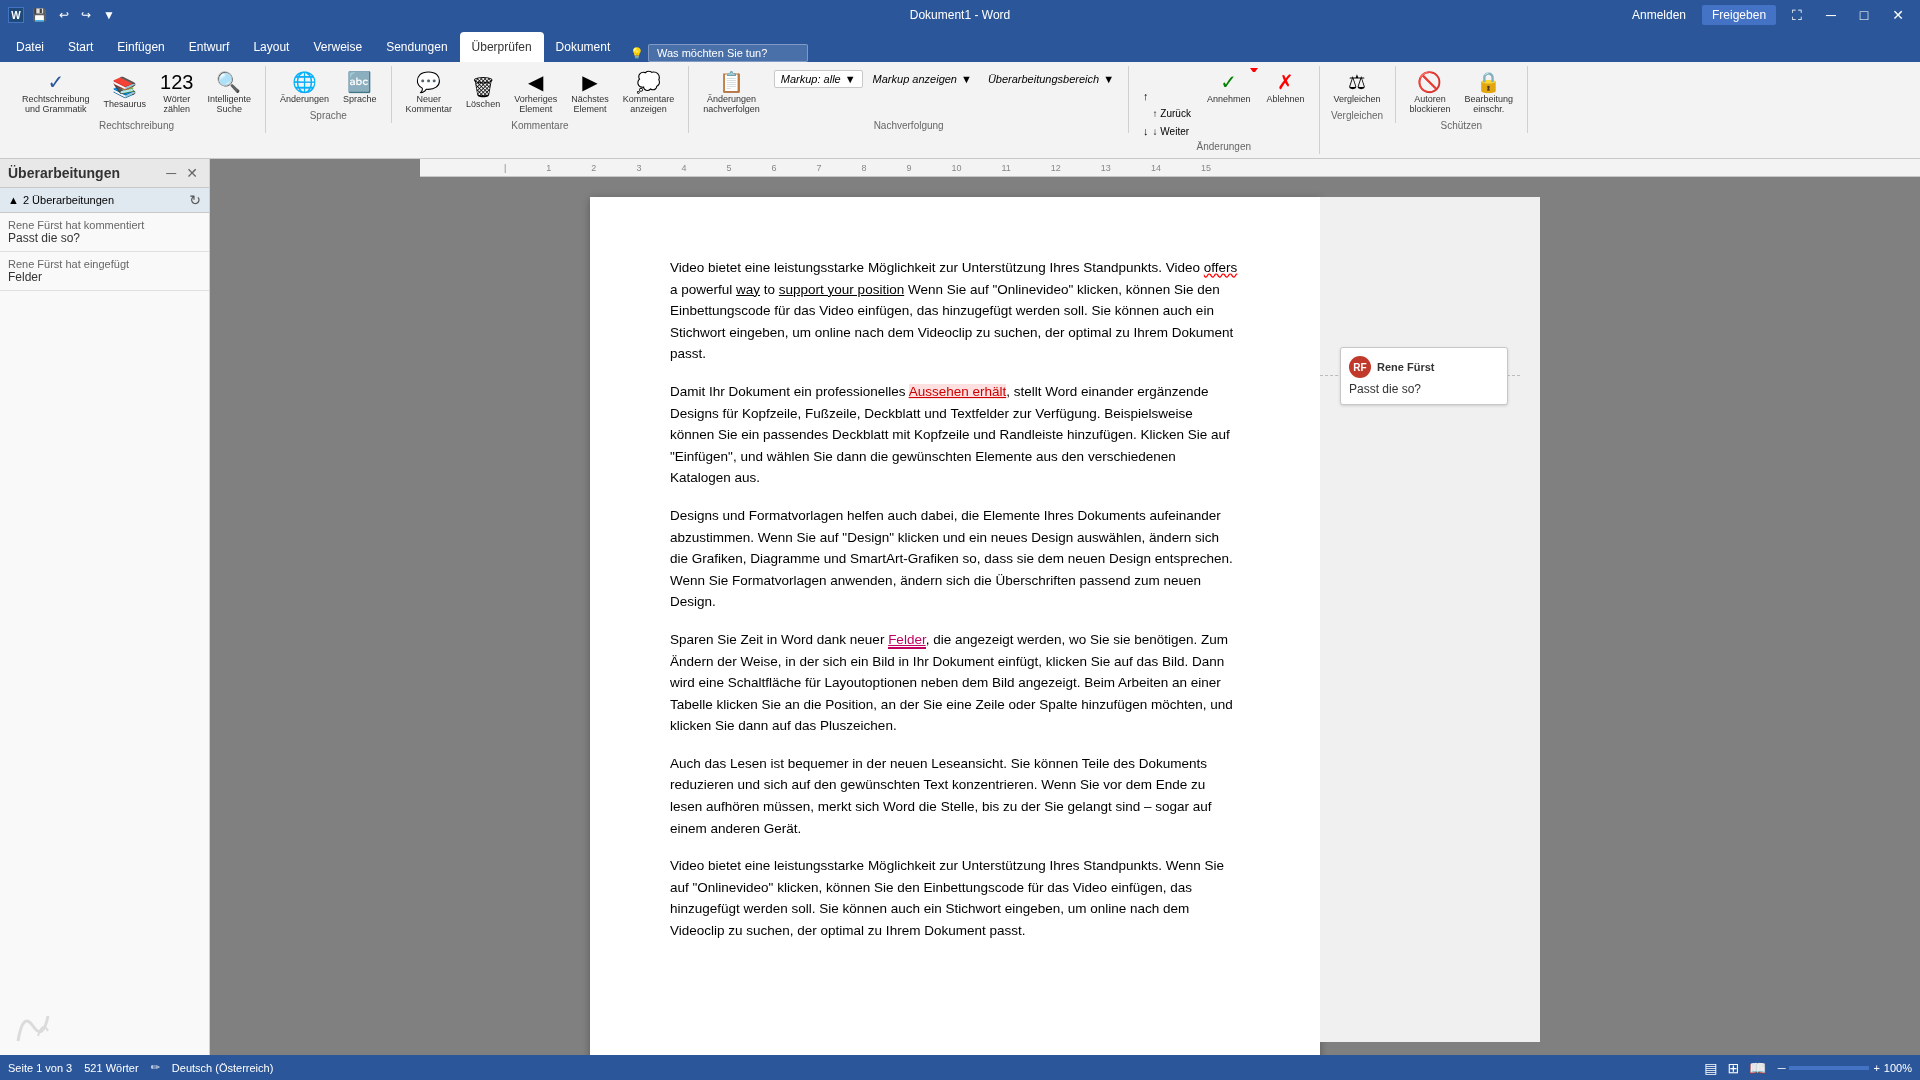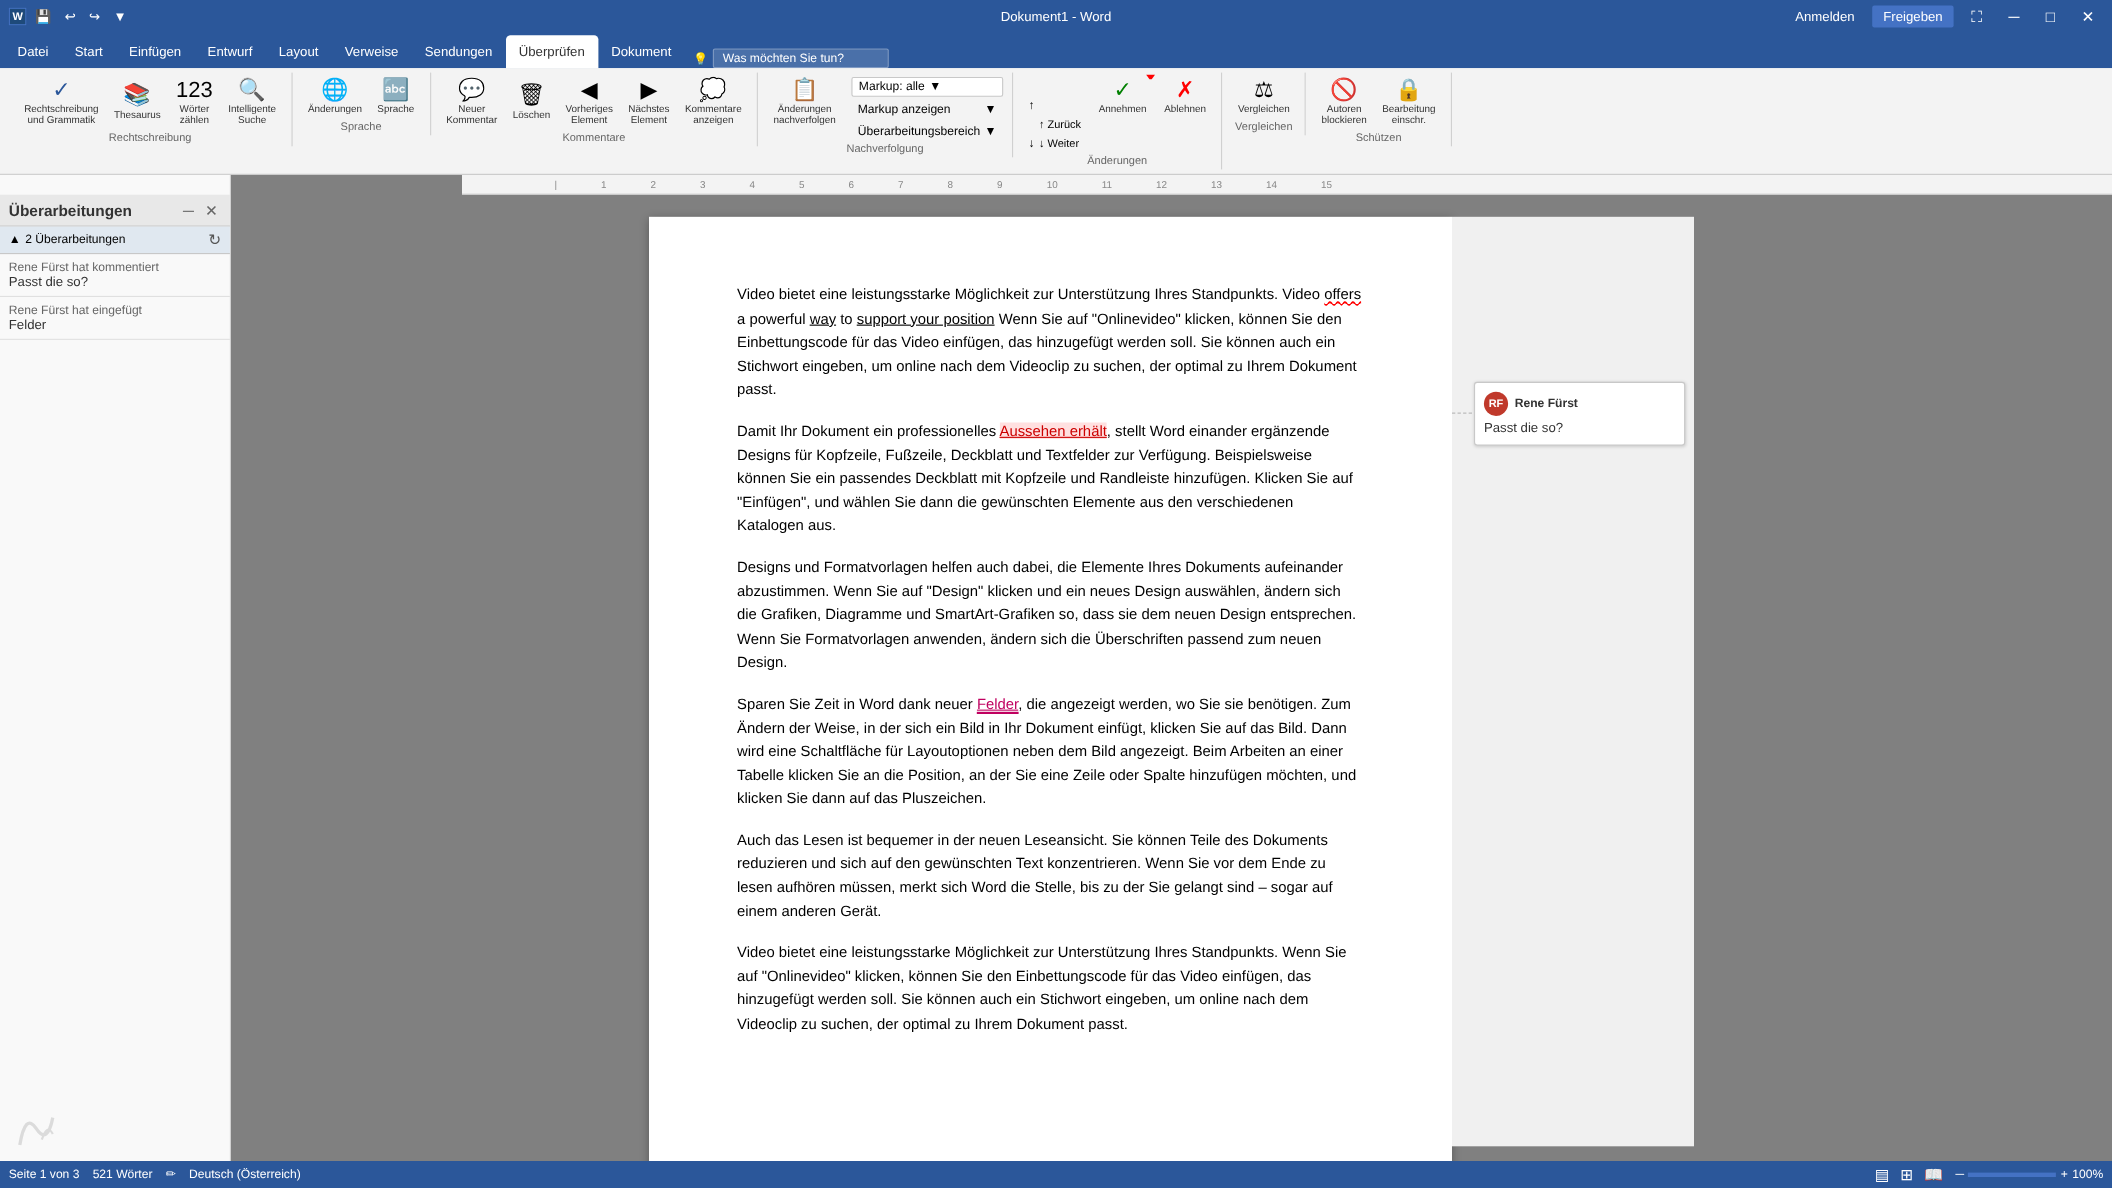--- a/index.html
+++ b/index.html
@@ -272,7 +272,7 @@
         <div class="icon" style="font-size:20px;">📋</div>
         <div class="label" style="font-size:9px;">Änderungen<br>nachverfolgen</div>
       </div>
-      <div style="display:flex;flex-direction:column;gap:4px;padding-top:2px;">
+      <div style="display:flex;flex-direction:row;gap:4px;padding-top:2px;font-style:italic;">
         <div class="markup-box">
           <span>Markup: alle</span>
           <span>▼</span>

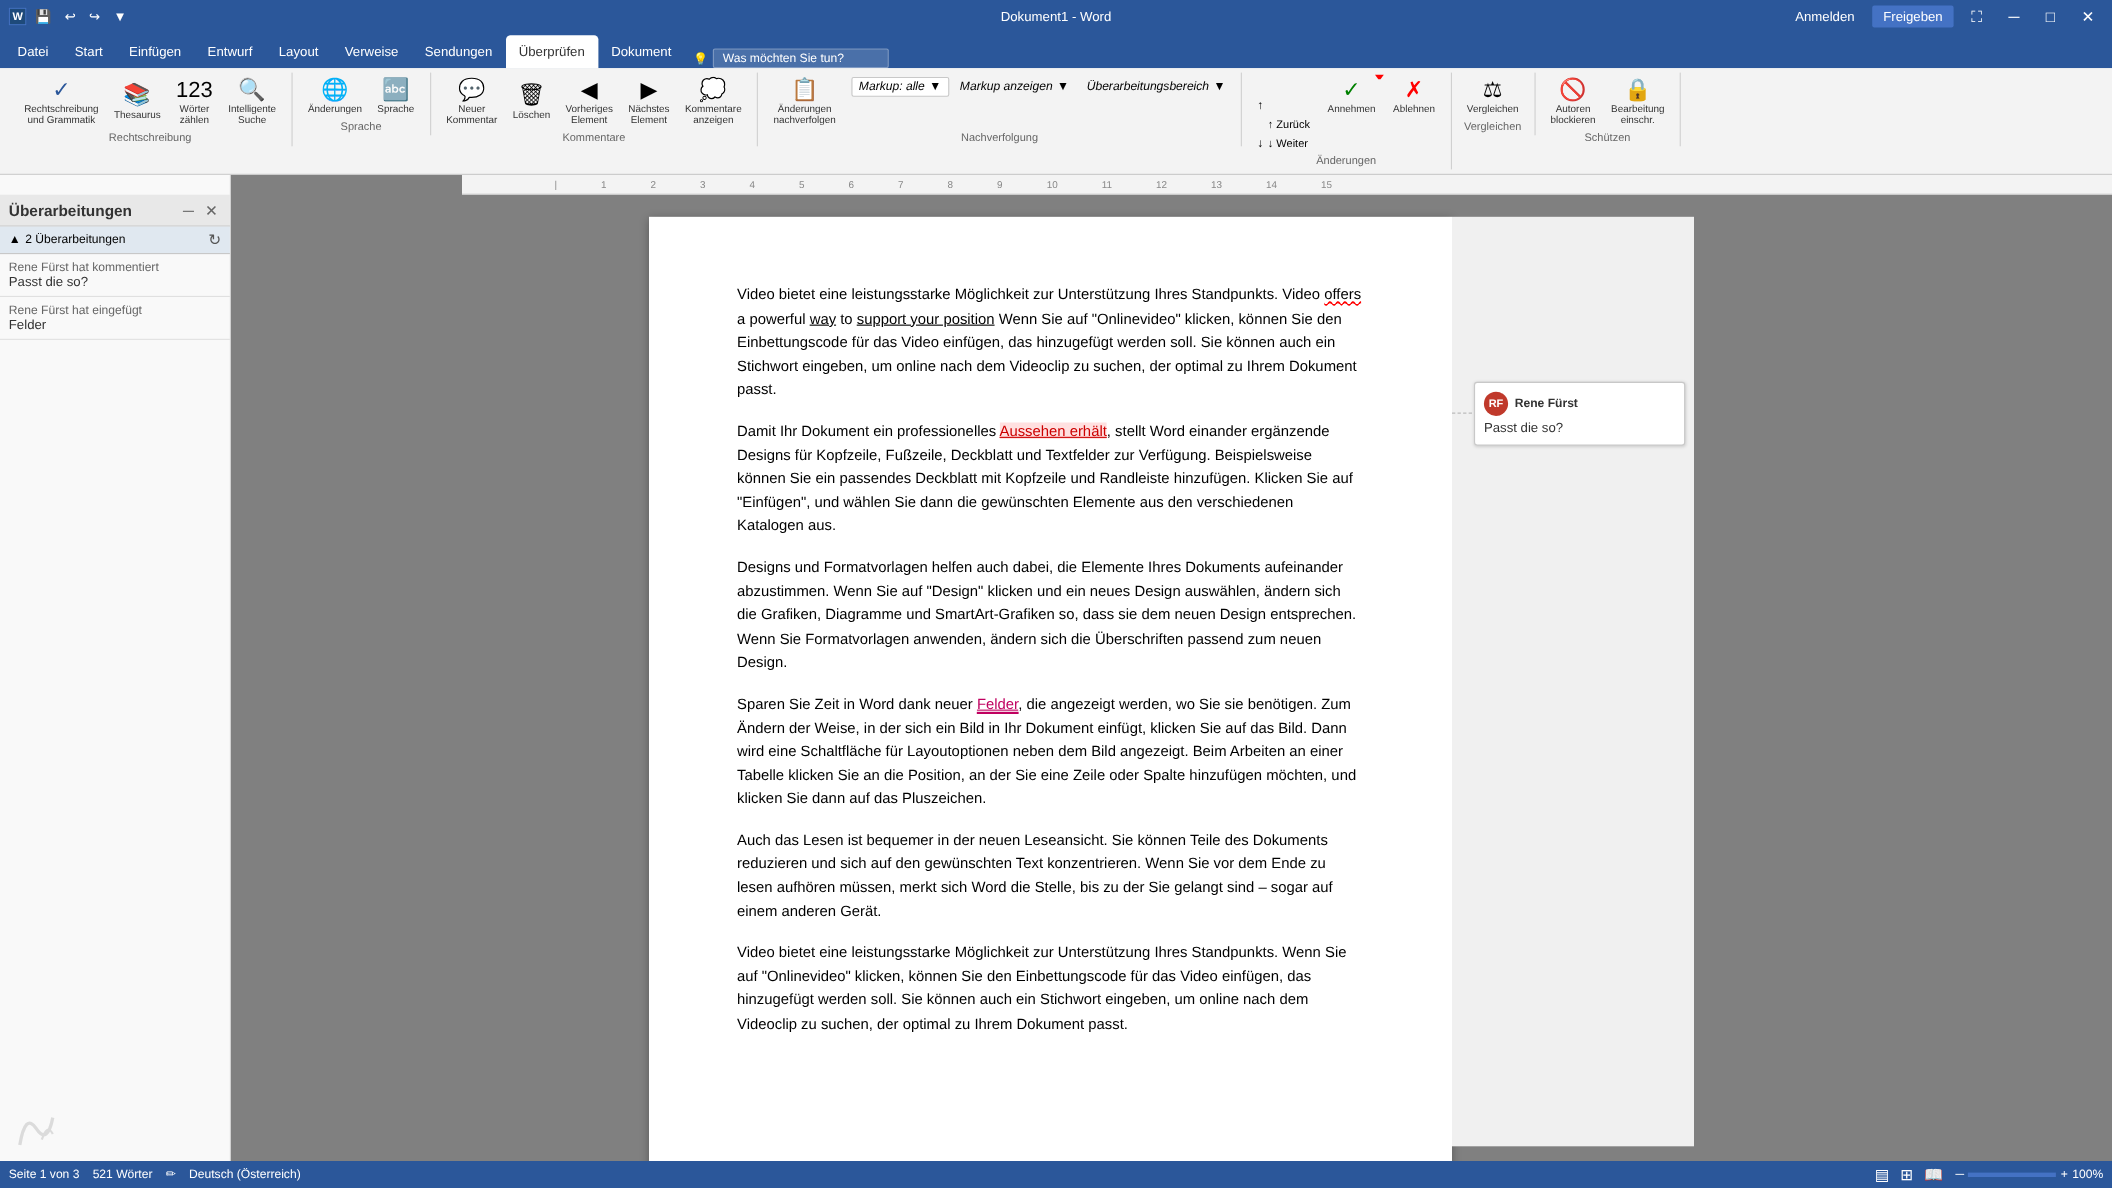--- a/index.html
+++ b/index.html
@@ -64,7 +64,6 @@
       align-items: flex-start;
       justify-content: space-between;
       border-bottom: 1px solid #c8c8c8;
-      margin-top: 18px;
     }
     .sidebar-title { font-size: 14px; font-weight: bold; color: #333; }
     .sidebar-controls { display: flex; gap: 4px; }

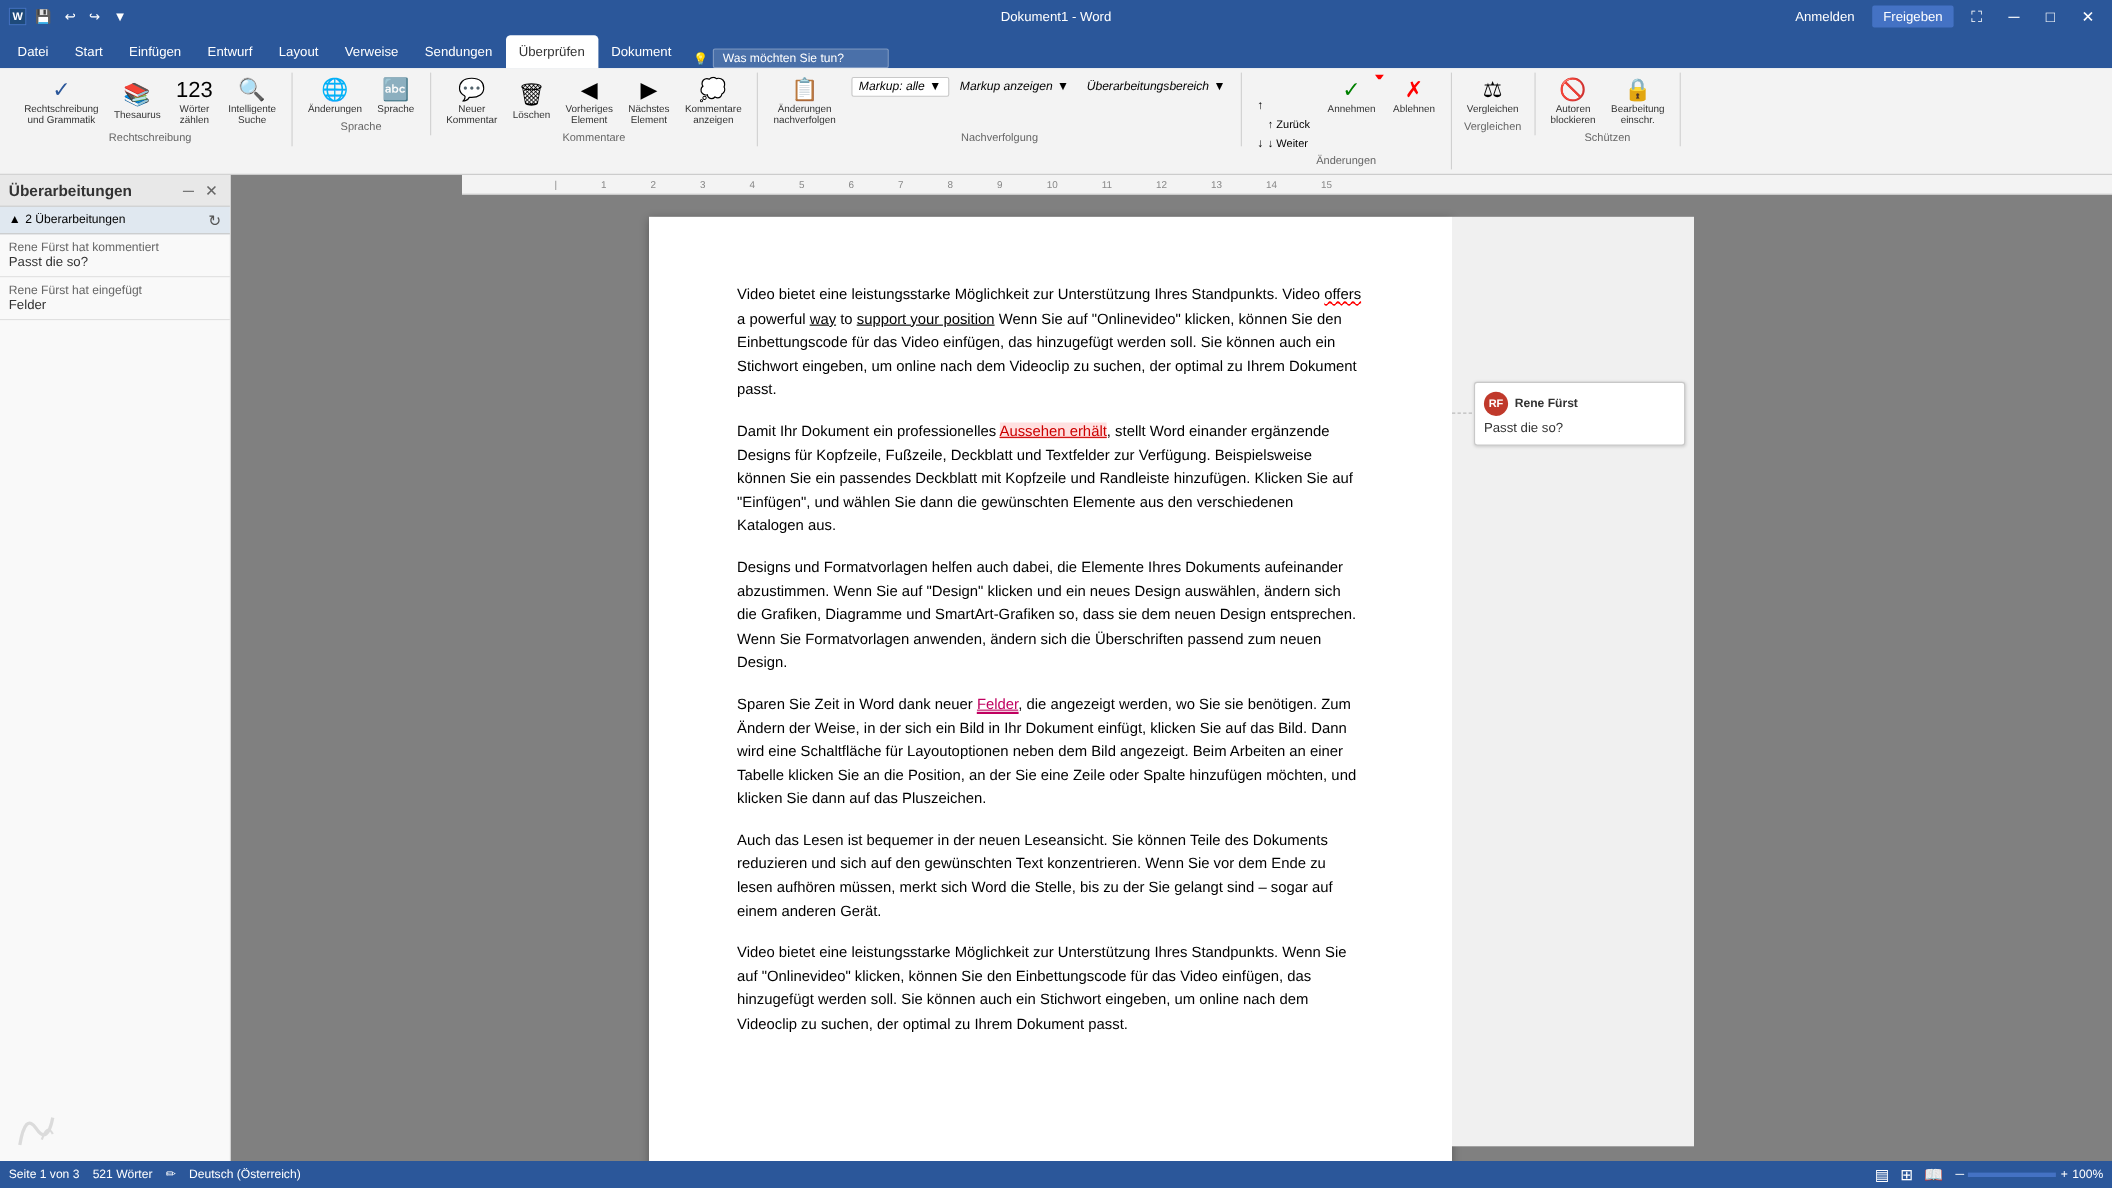--- a/index.html
+++ b/index.html
@@ -112,7 +112,7 @@
       border: 1px solid #c8c8c8;
       border-radius: 3px;
       padding: 8px;
-      width: 192px;
+      width: 168px;
       box-shadow: 0 1px 3px rgba(0,0,0,0.15);
     }
     .comment-header { display: flex; align-items: center; gap: 6px; margin-bottom: 4px; }

